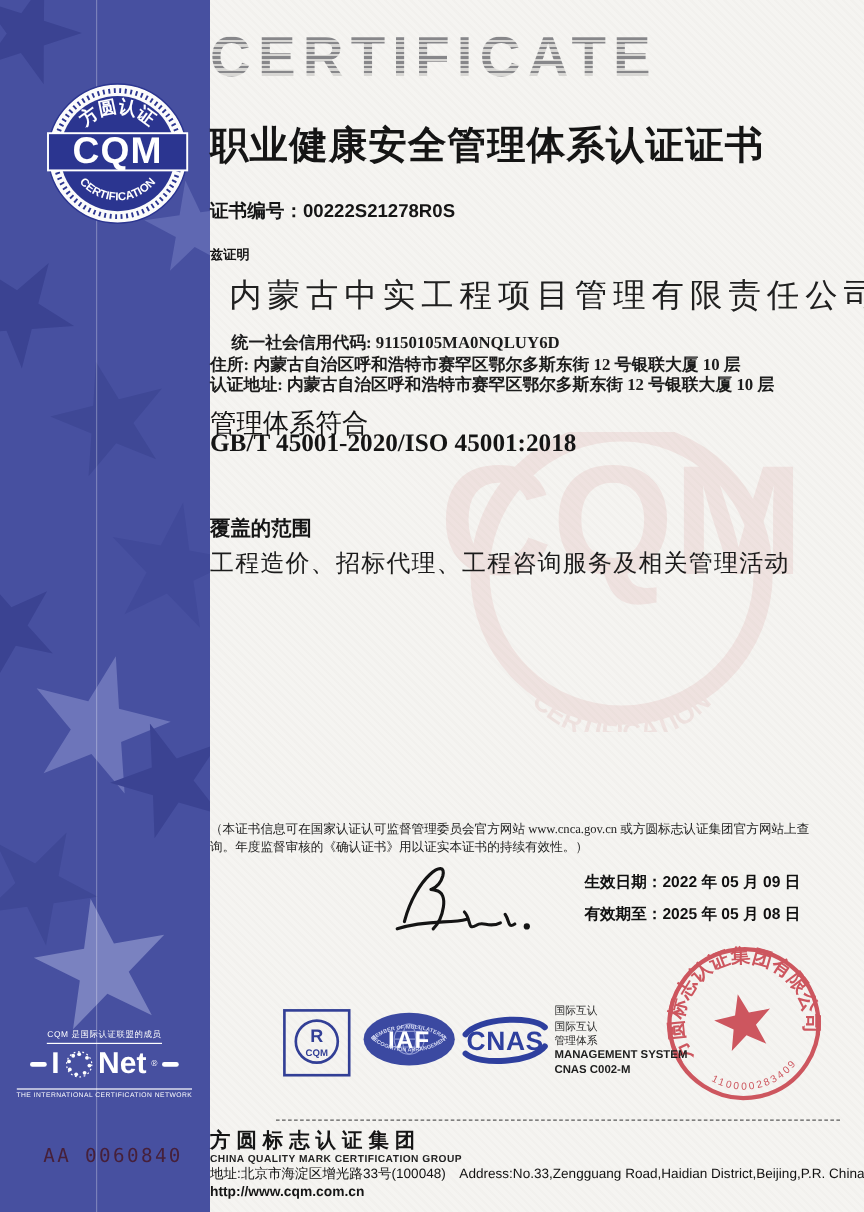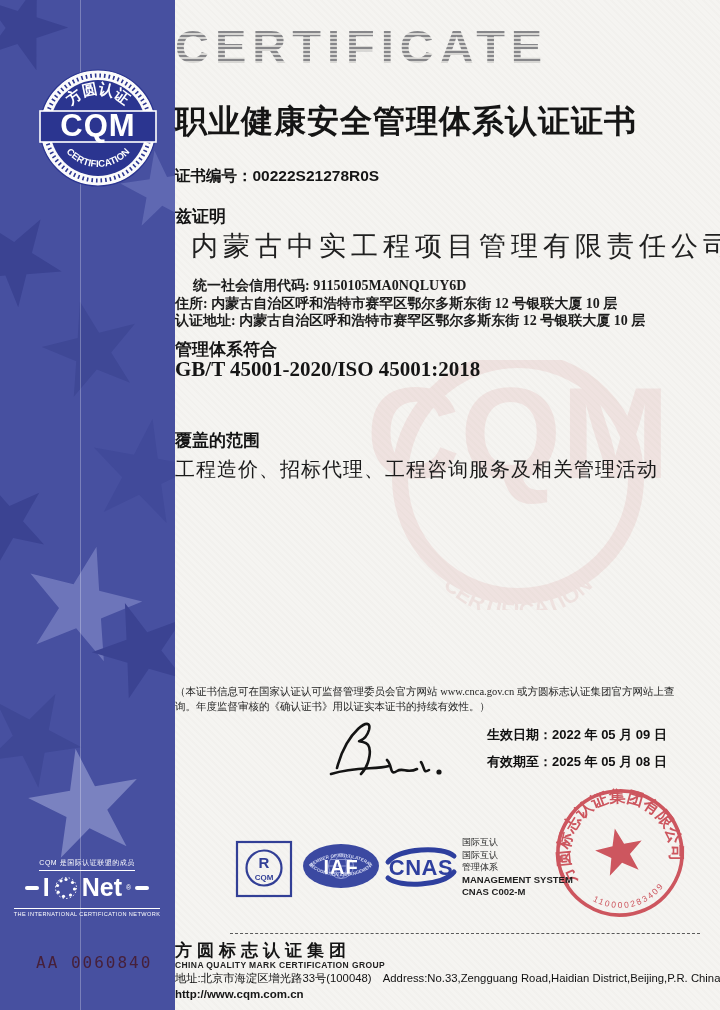--- a/index.html
+++ b/index.html
@@ -28,7 +28,7 @@
     -webkit-background-clip:text;background-clip:text;color:transparent;}
   .title{top:100px;font-size:32px;font-weight:bold;letter-spacing:1px;}
   .certno{top:166px;font-size:15.5px;font-weight:bold;}
-  .declare{top:205px;font-size:17px;font-family:"Liberation Serif",serif;font-weight:600;}
+  .declare{top:205px;font-size:11px;font-family:"Liberation Serif",serif;font-weight:600;}
   .company{top:228px;font-size:27px;font-family:"Liberation Serif",serif;letter-spacing:5px;font-weight:500;color:#202020;padding-left:16px;}
   .kline{font-family:"Liberation Serif",serif;font-weight:600;font-size:14px;color:#1c1c1c;}
   .code{top:277px;padding-left:18px;} .addr{top:295px;} .audit{top:312px;}

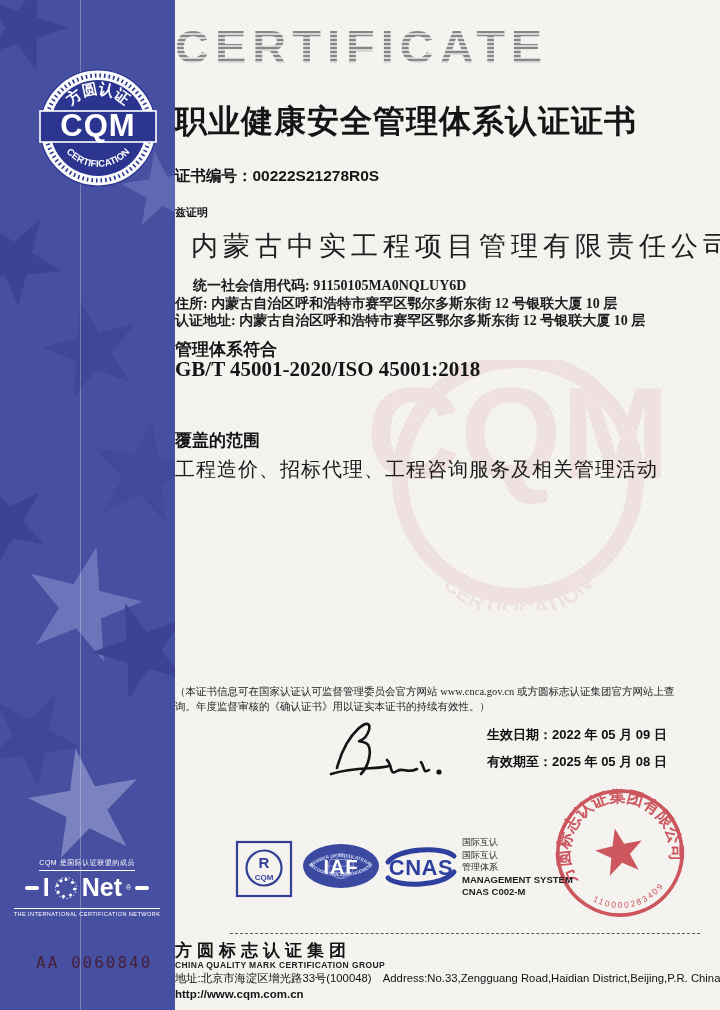--- a/index.html
+++ b/index.html
@@ -32,7 +32,7 @@
   .company{top:228px;font-size:27px;font-family:"Liberation Serif",serif;letter-spacing:5px;font-weight:500;color:#202020;padding-left:16px;}
   .kline{font-family:"Liberation Serif",serif;font-weight:600;font-size:14px;color:#1c1c1c;}
   .code{top:277px;padding-left:18px;} .addr{top:295px;} .audit{top:312px;}
-  .conform{top:338px;font-size:17px;font-weight:bold;font-family:"Liberation Serif",serif;}
+  .conform{top:338px;font-size:22px;font-weight:normal;font-family:"Liberation Serif",serif;}
   .standard{top:357px;font-size:21px;font-weight:bold;font-family:"Liberation Serif",serif;}
   .scopelab{top:429px;font-size:17px;font-weight:bold;font-family:"Liberation Serif",serif;}
   .scope{top:456px;font-size:20px;font-family:"Liberation Serif",serif;letter-spacing:1px;color:#1b1b1b;}

